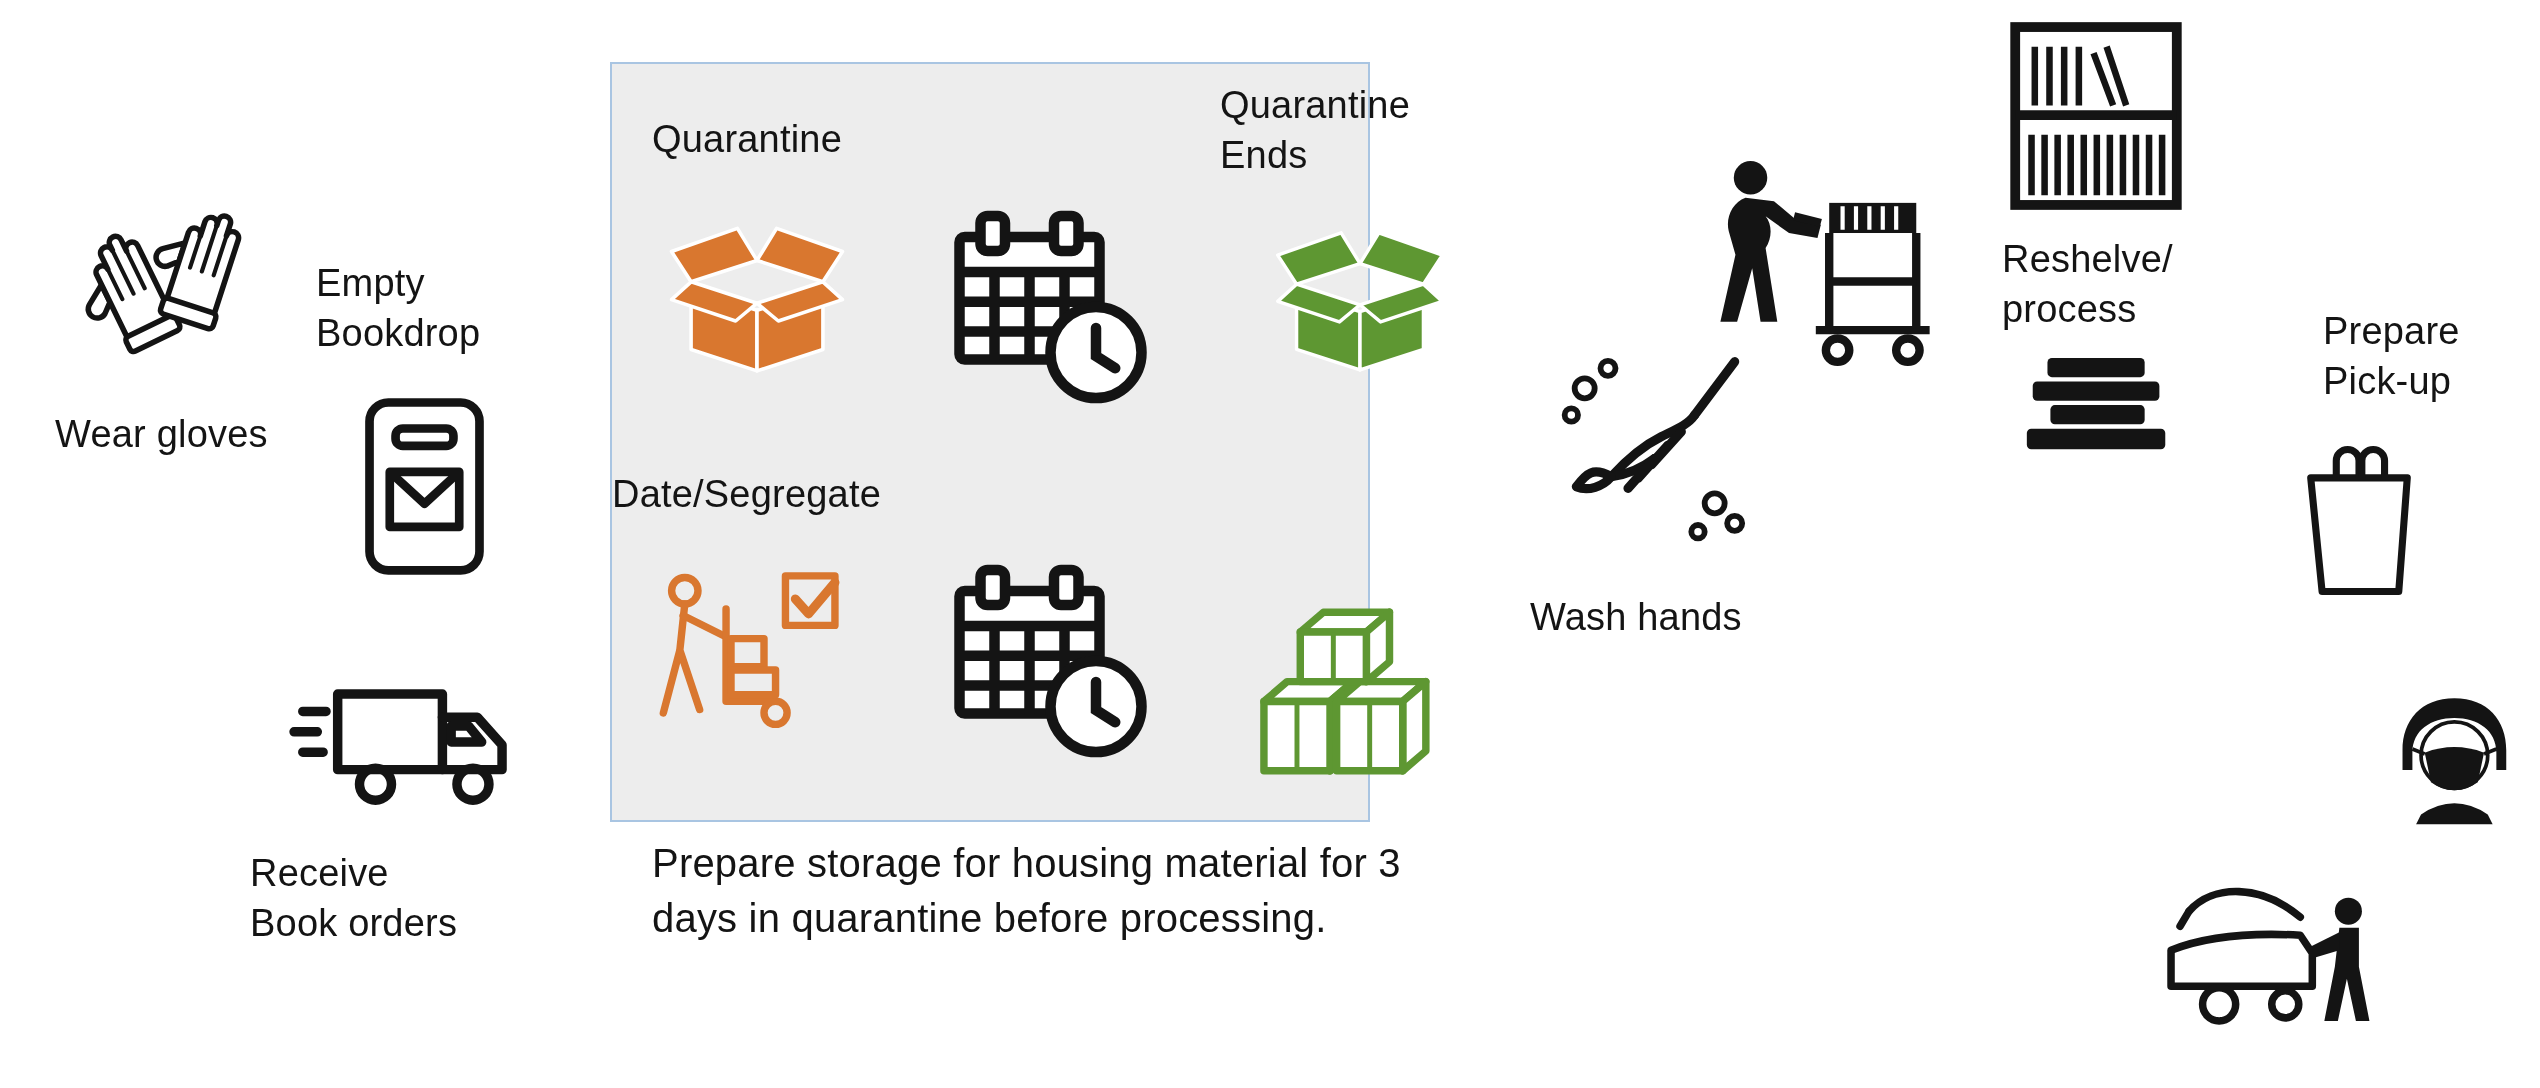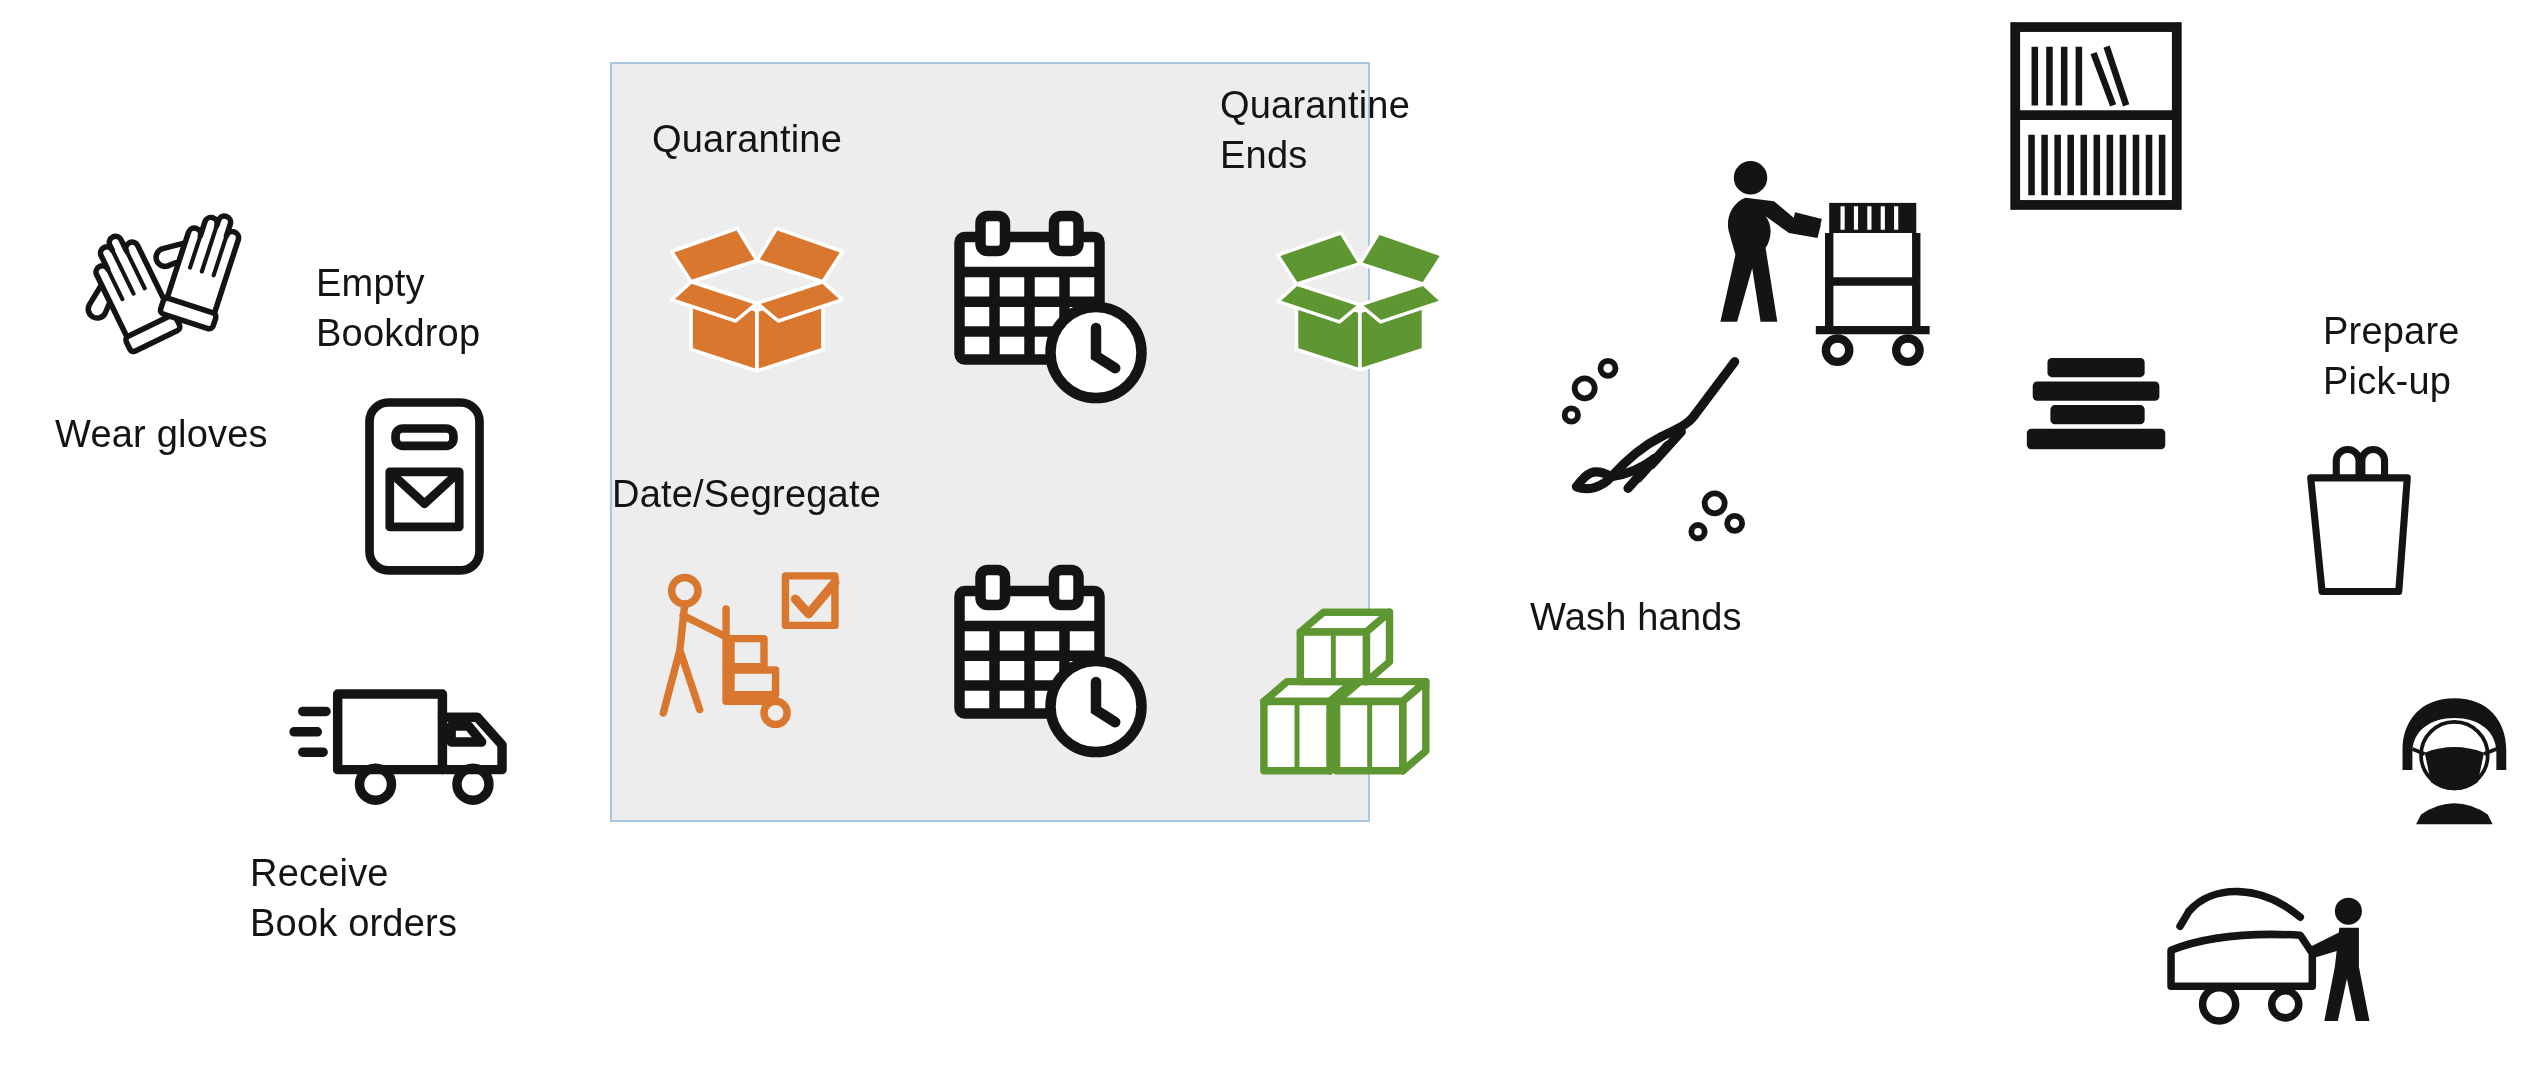--- a/index.html
+++ b/index.html
@@ -237,6 +237,8 @@
     </svg>
   </div>
 
+  <div class="abs label" style="left:2002px; top:234px;">Reshelve/
+process</div>
 
   <div class="abs ink" style="left:2018px; top:352px;">
     <svg width="162" height="118" viewBox="0 0 110 80">

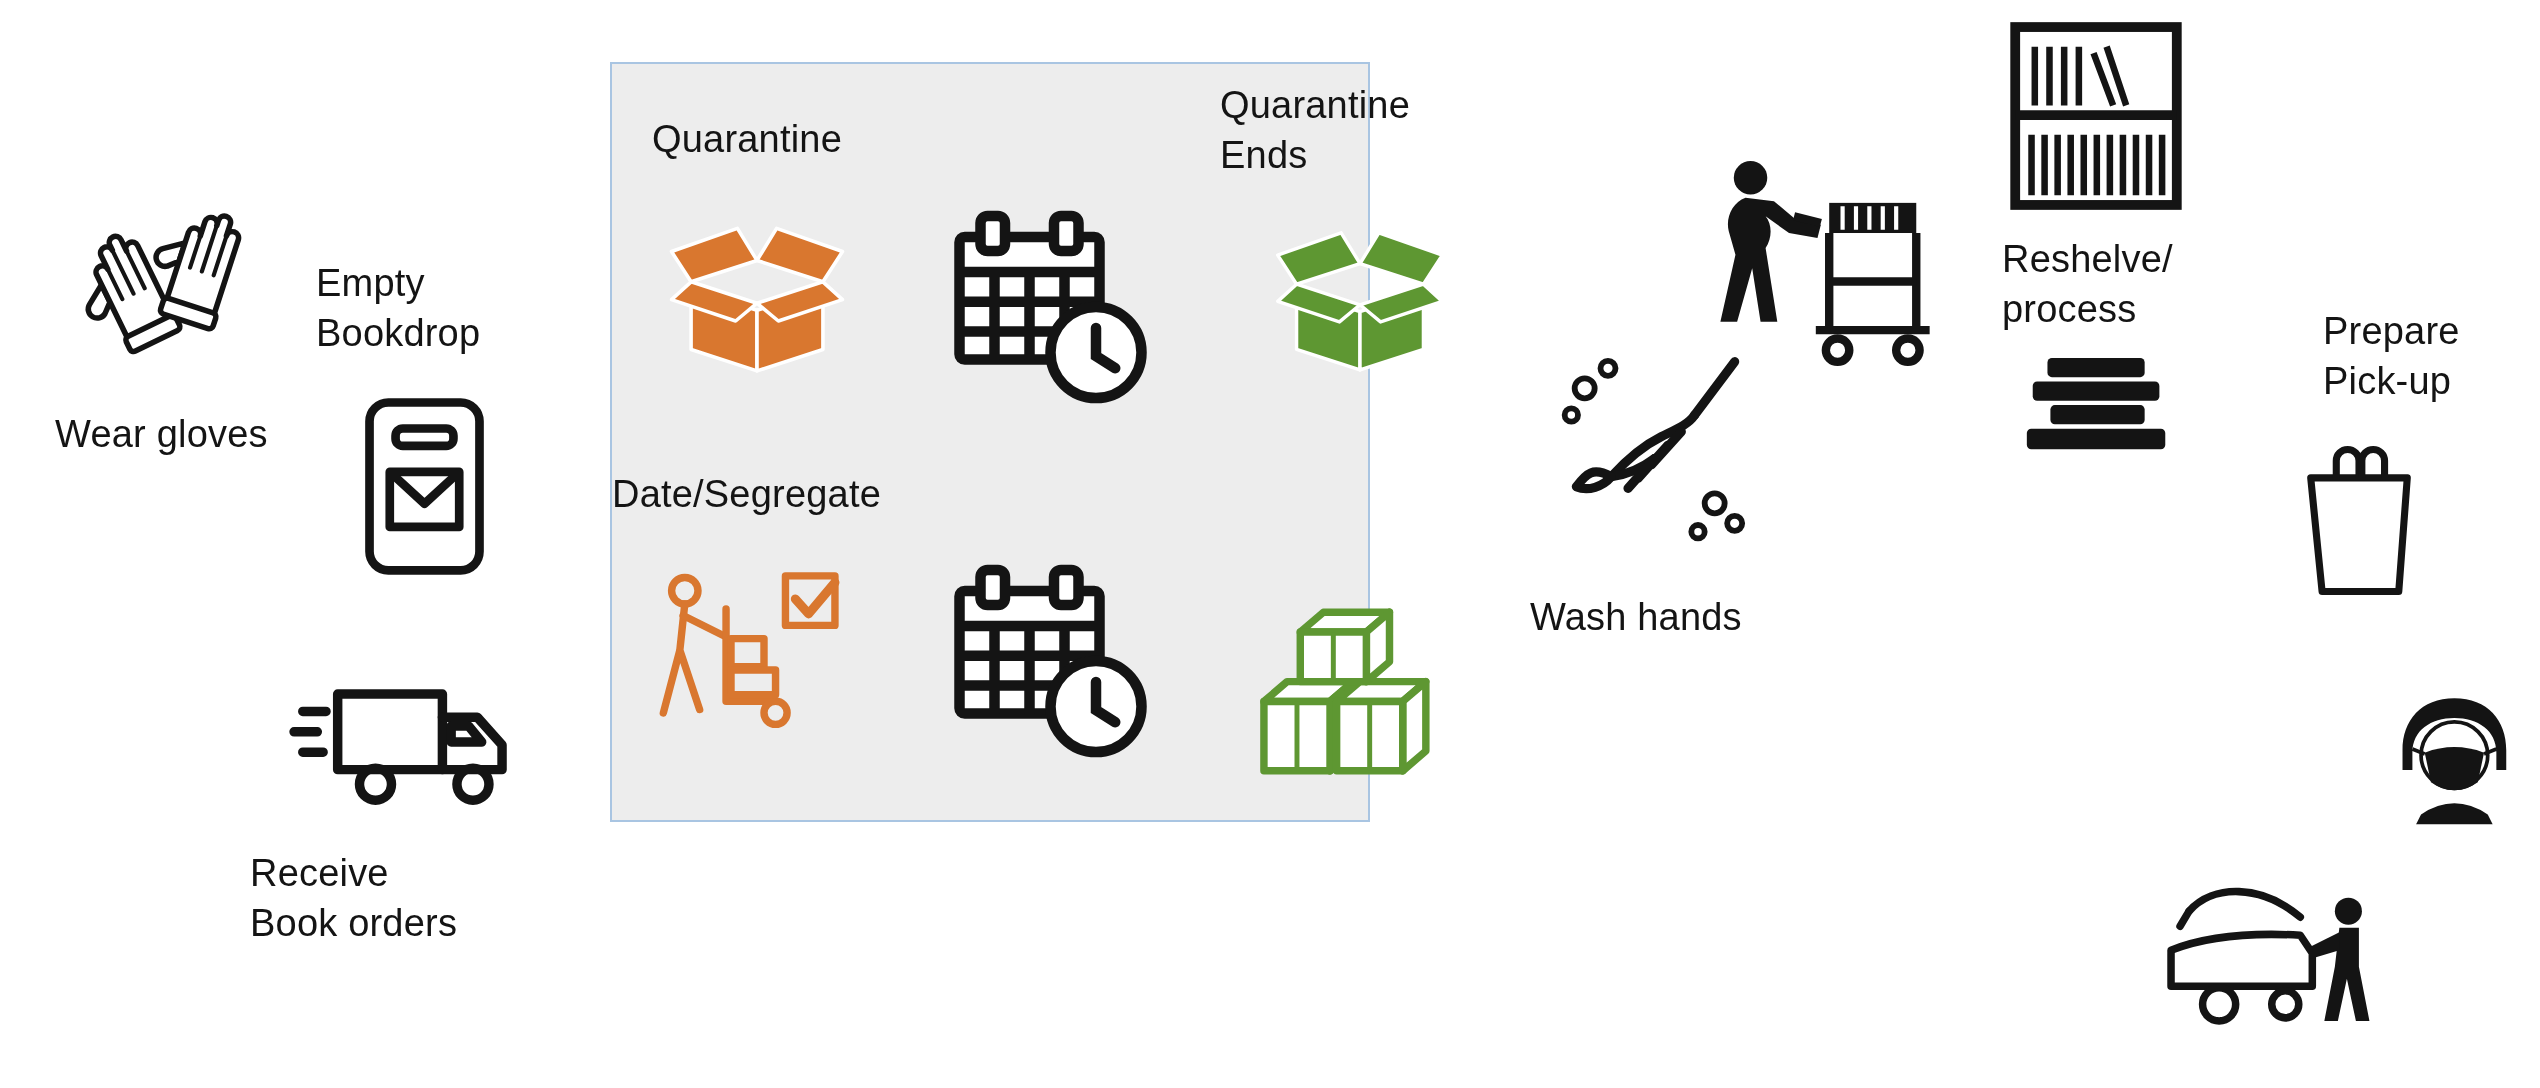--- a/index.html
+++ b/index.html
@@ -184,6 +184,8 @@
 
   </div>
 
+  <div class="abs label note" style="left:652px; top:836px; width:950px;">Prepare storage for housing material for 3
+days in quarantine before processing.</div>
 
   <div class="abs ink" style="left:1690px; top:156px;">
     <svg width="260" height="226" viewBox="0 0 155 135">

